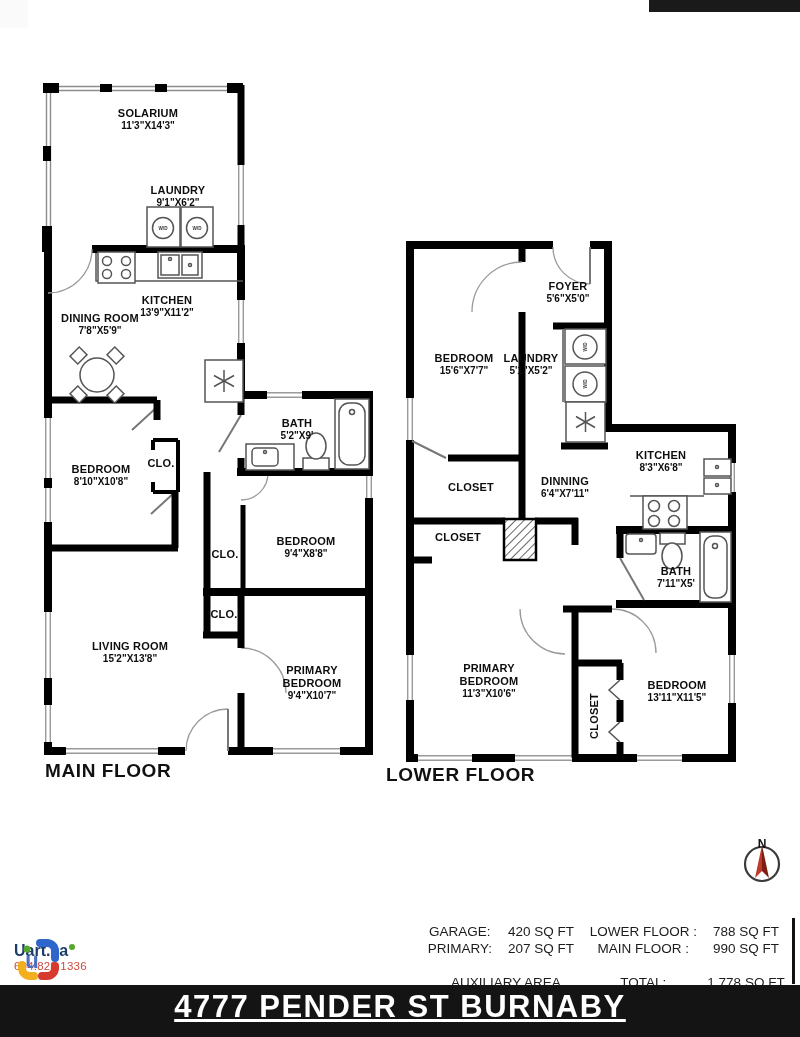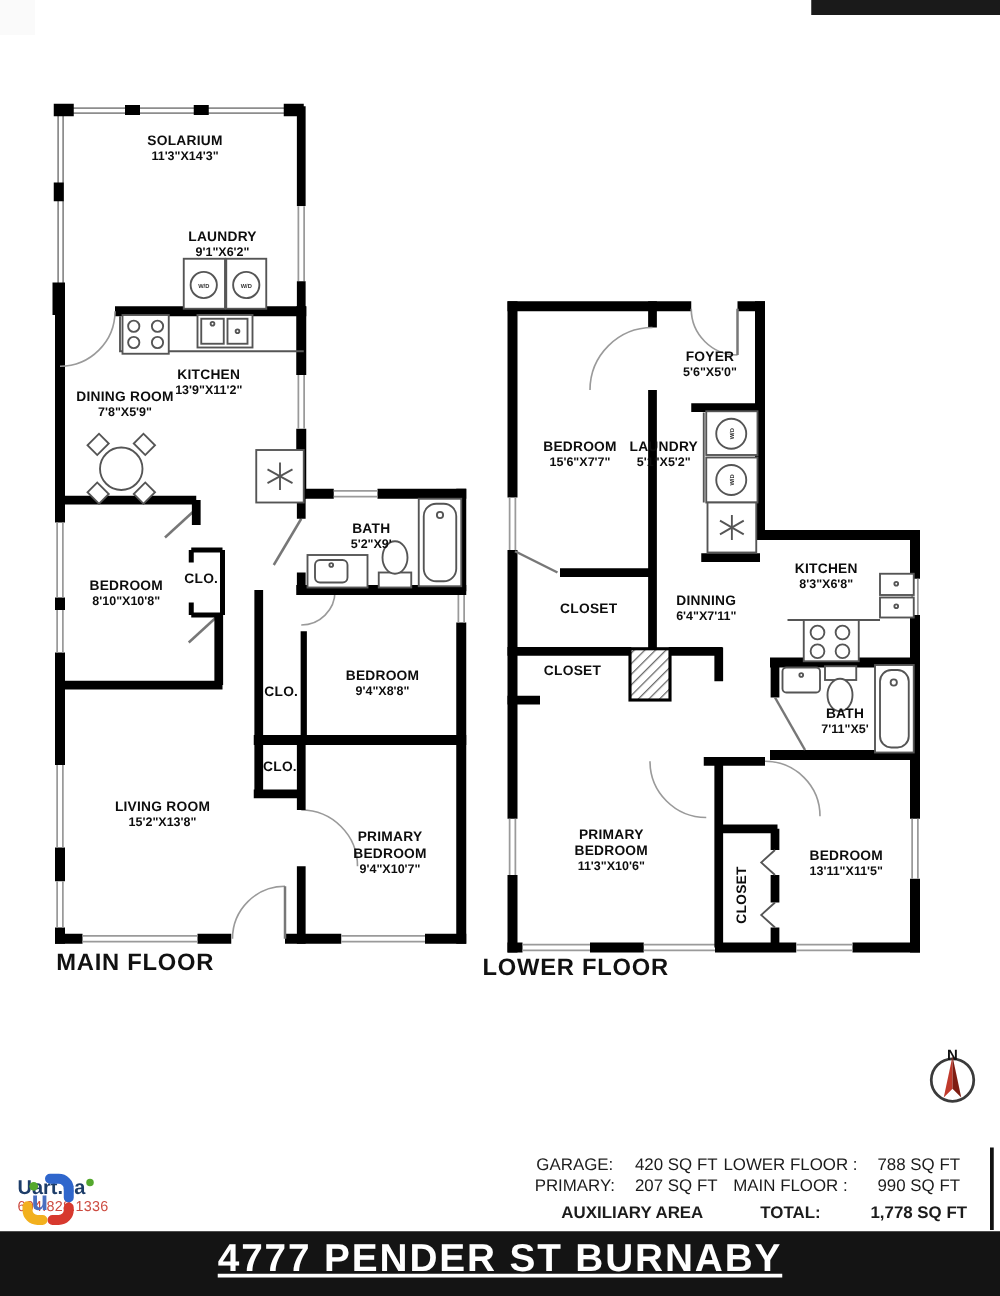--- a/index.html
+++ b/index.html
@@ -39,7 +39,7 @@
   .asum{position:absolute;top:924px;display:grid;grid-template-columns:auto 86px;column-gap:6px;
         font:13.5px/16.5px "Liberation Sans",sans-serif;color:#1c1c1c;text-align:center;z-index:4;}
   .asum-left{right:216px;}
-  .asum-right{right:22px;}
+  .asum-right{right:11px;}
   .asum .b{font-weight:bold;margin-top:5px;}
   .asum .span2{grid-column:1 / span 2;}
   .vr{position:absolute;left:792px;top:918px;width:2.5px;height:66px;background:#111;z-index:4;}

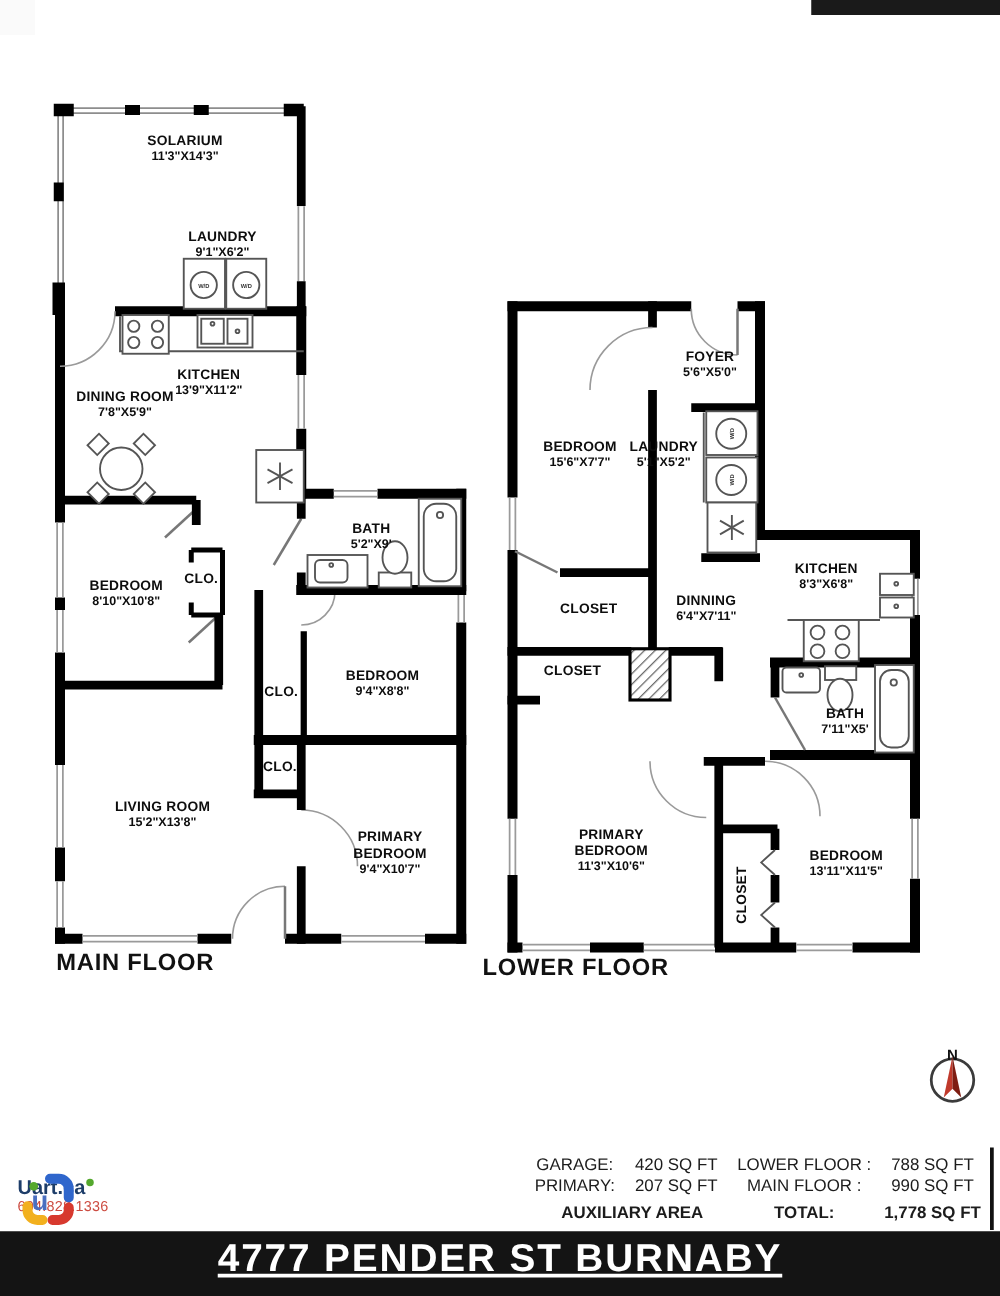--- a/index.html
+++ b/index.html
@@ -40,7 +40,7 @@
         font:13.5px/16.5px "Liberation Sans",sans-serif;color:#1c1c1c;text-align:center;z-index:4;}
   .asum-left{right:216px;}
   .asum-right{right:11px;}
-  .asum .b{font-weight:bold;margin-top:5px;}
+  .asum .b{font-weight:normal;margin-top:18px;}
   .asum .span2{grid-column:1 / span 2;}
   .vr{position:absolute;left:792px;top:918px;width:2.5px;height:66px;background:#111;z-index:4;}
   .abar{position:absolute;left:0;top:985px;width:800px;height:52px;background:#141414;text-align:center;z-index:5;}

